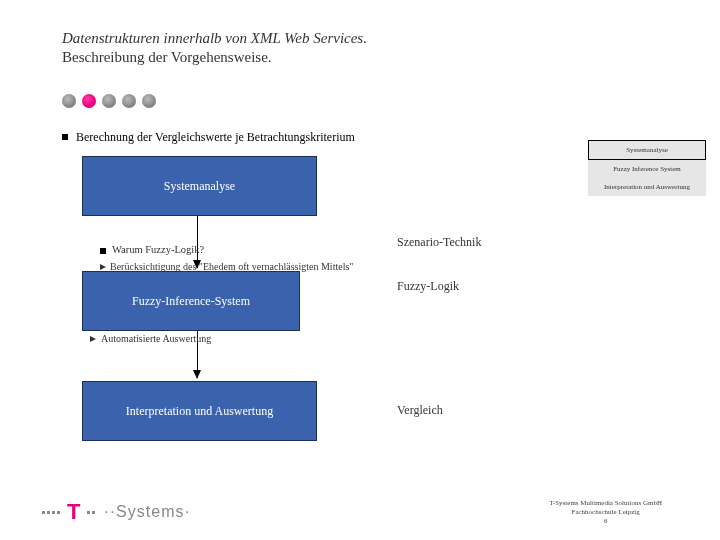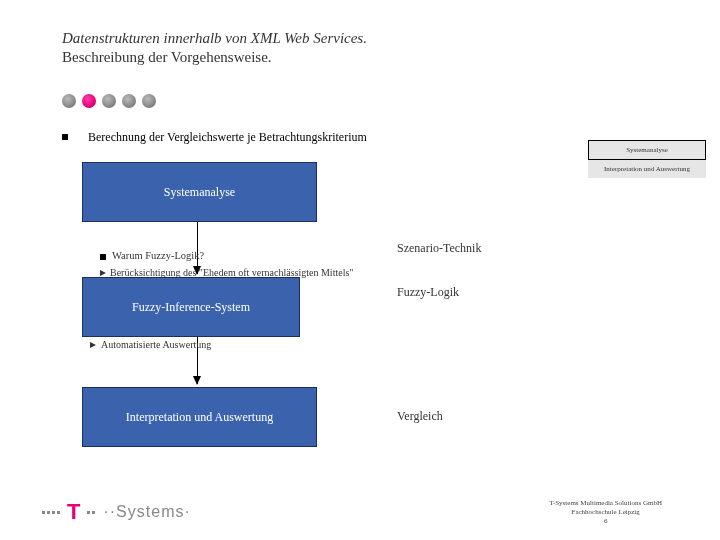--- a/index.html
+++ b/index.html
@@ -46,9 +46,9 @@
   .row {
     display: flex;
     align-items: flex-start;
-    gap: 20px;
+    gap: 8px;
     font-size: 12px;
-    margin-bottom: 12px;
+    margin-bottom: 6px;
   }
   .bullet-sq {
     width: 6px;

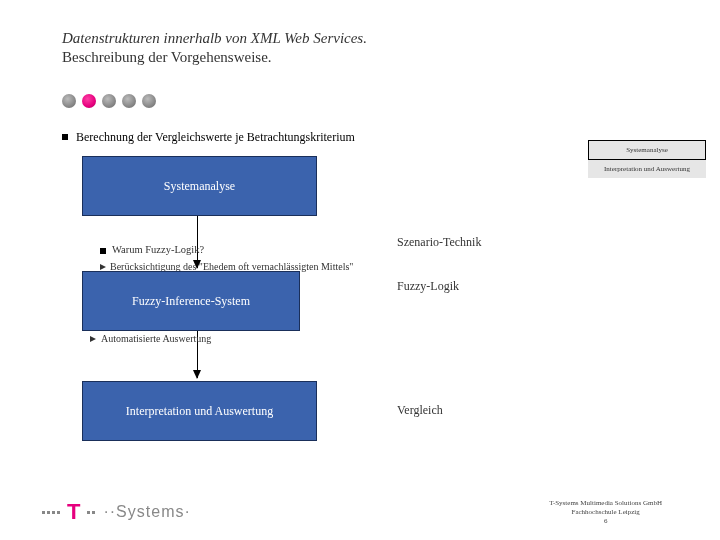--- a/index.html
+++ b/index.html
@@ -197,6 +197,7 @@
 
 <div class="sidebar-boxes">
   <div class="side-box active">Systemanalyse</div>
+  <div class="side-box">Fuzzy Inference System</div>
   <div class="side-box">Interpretation und Auswertung</div>
 </div>
 

